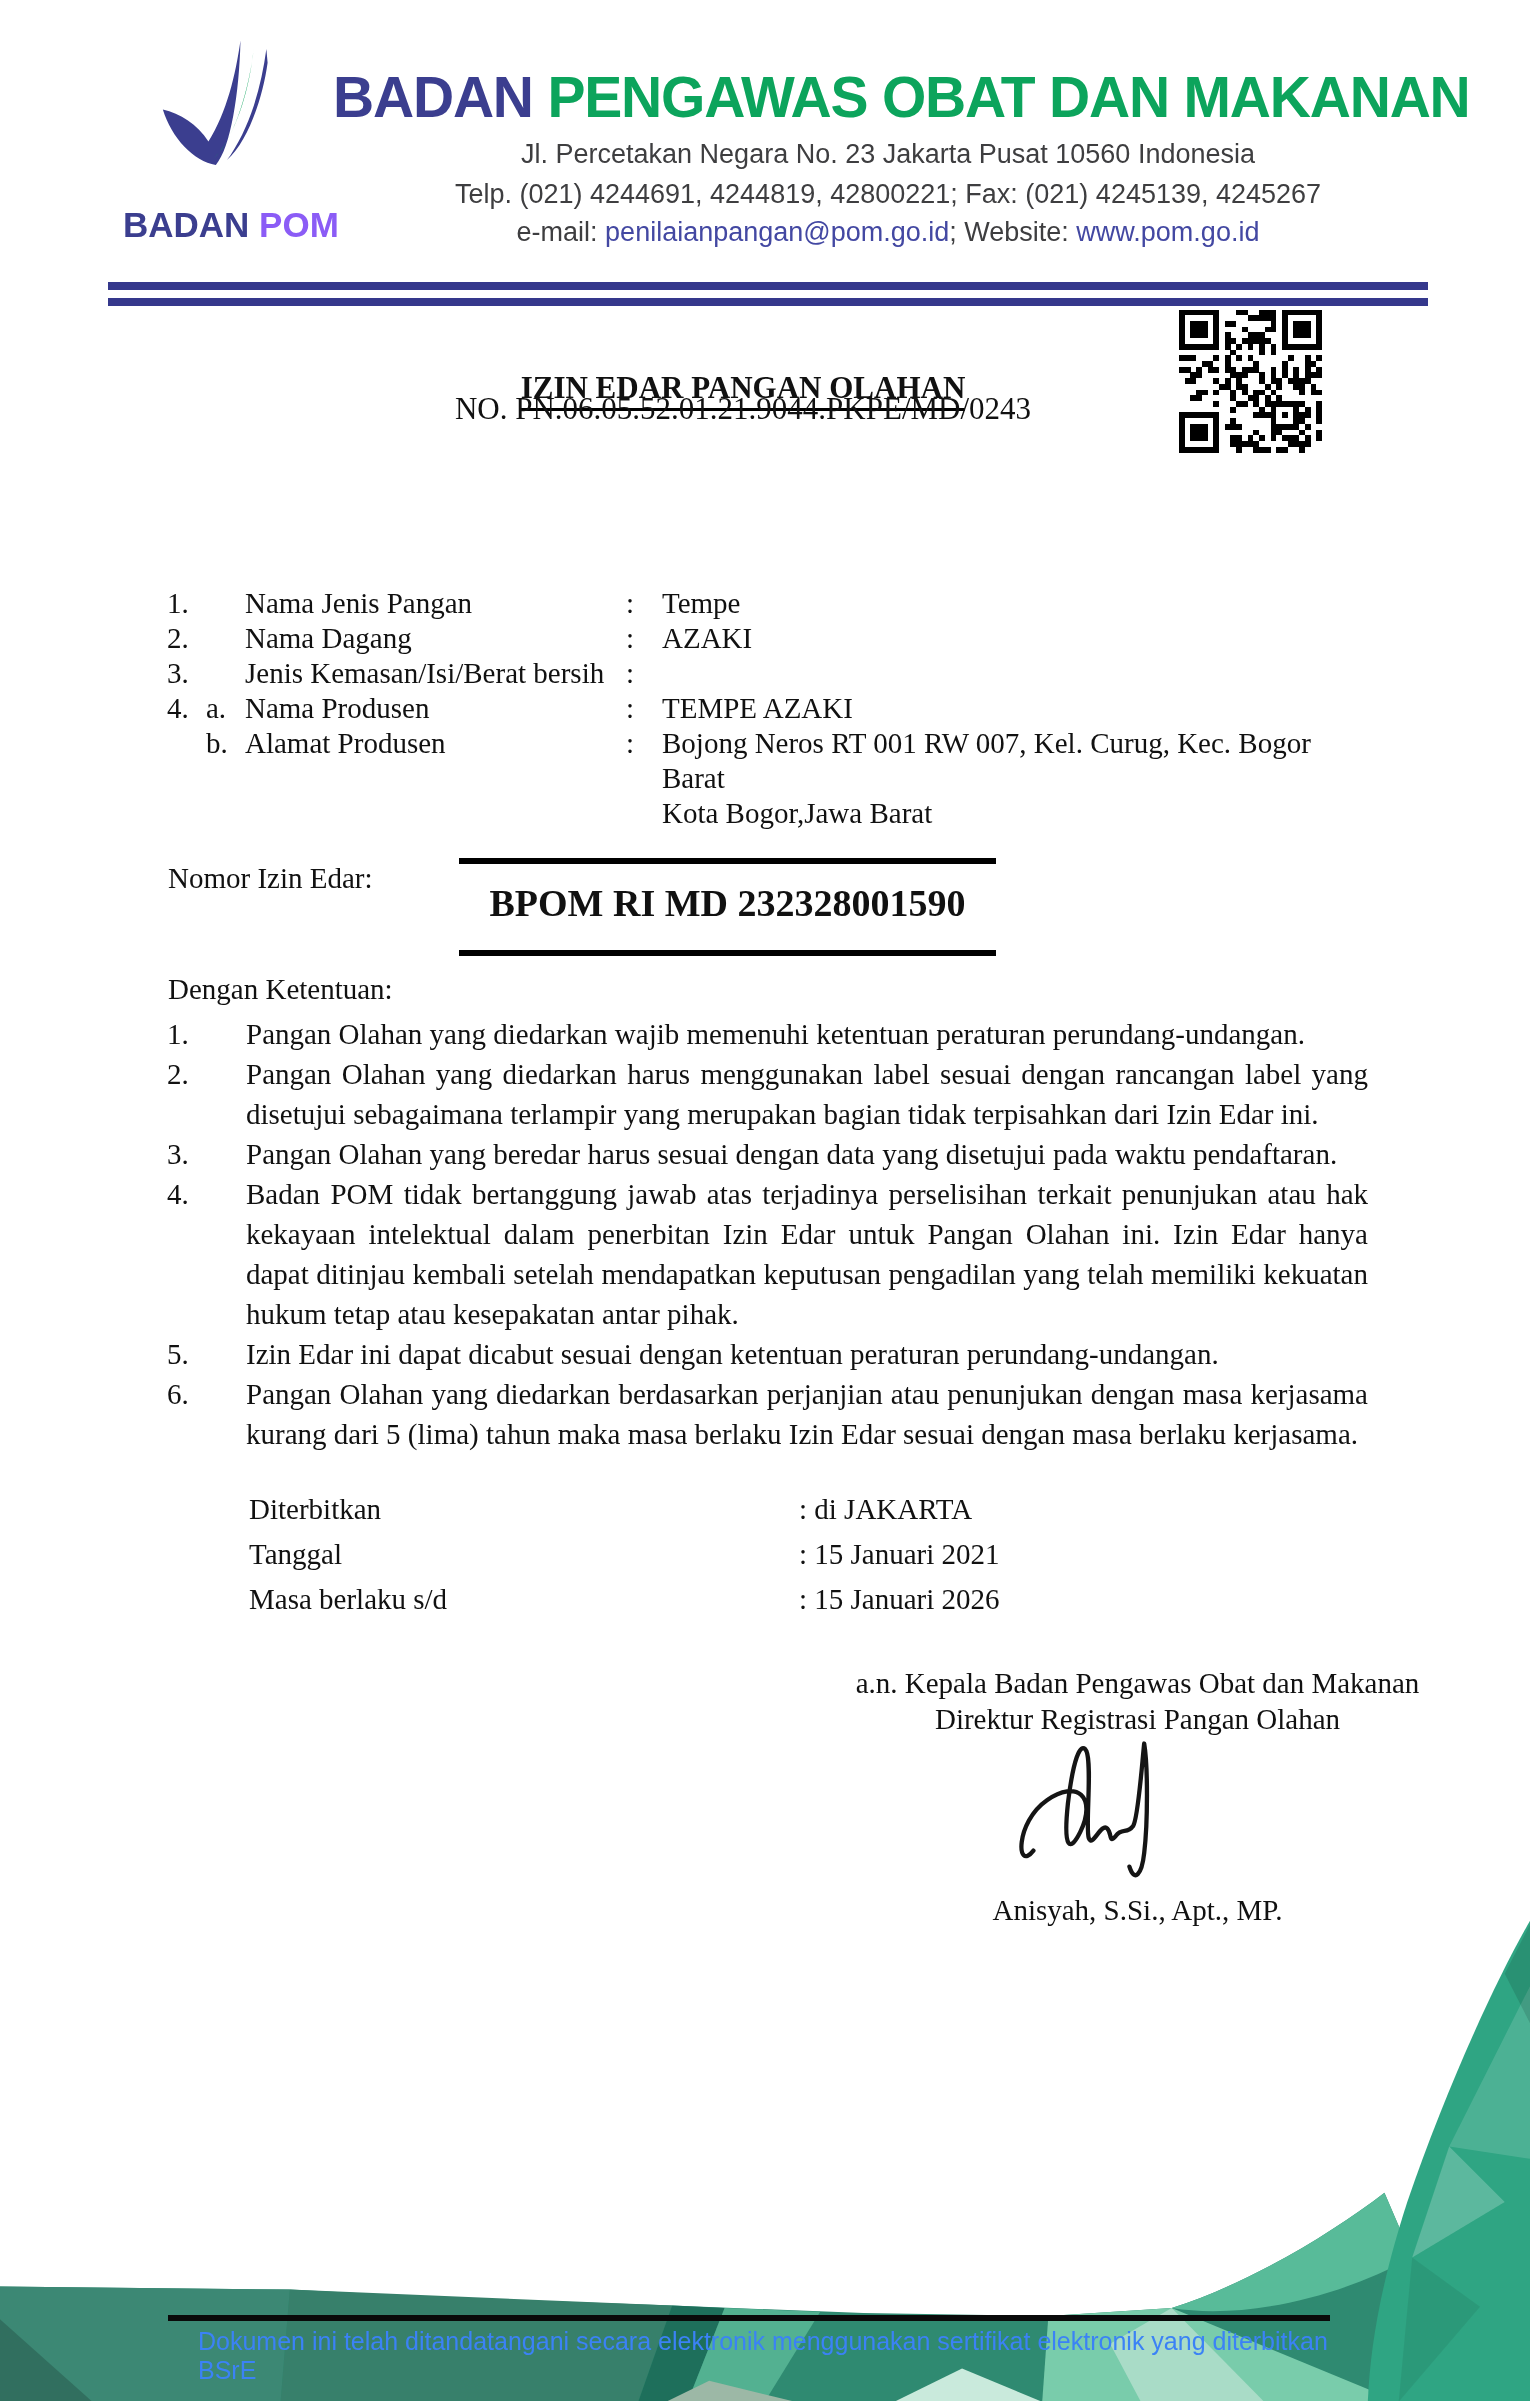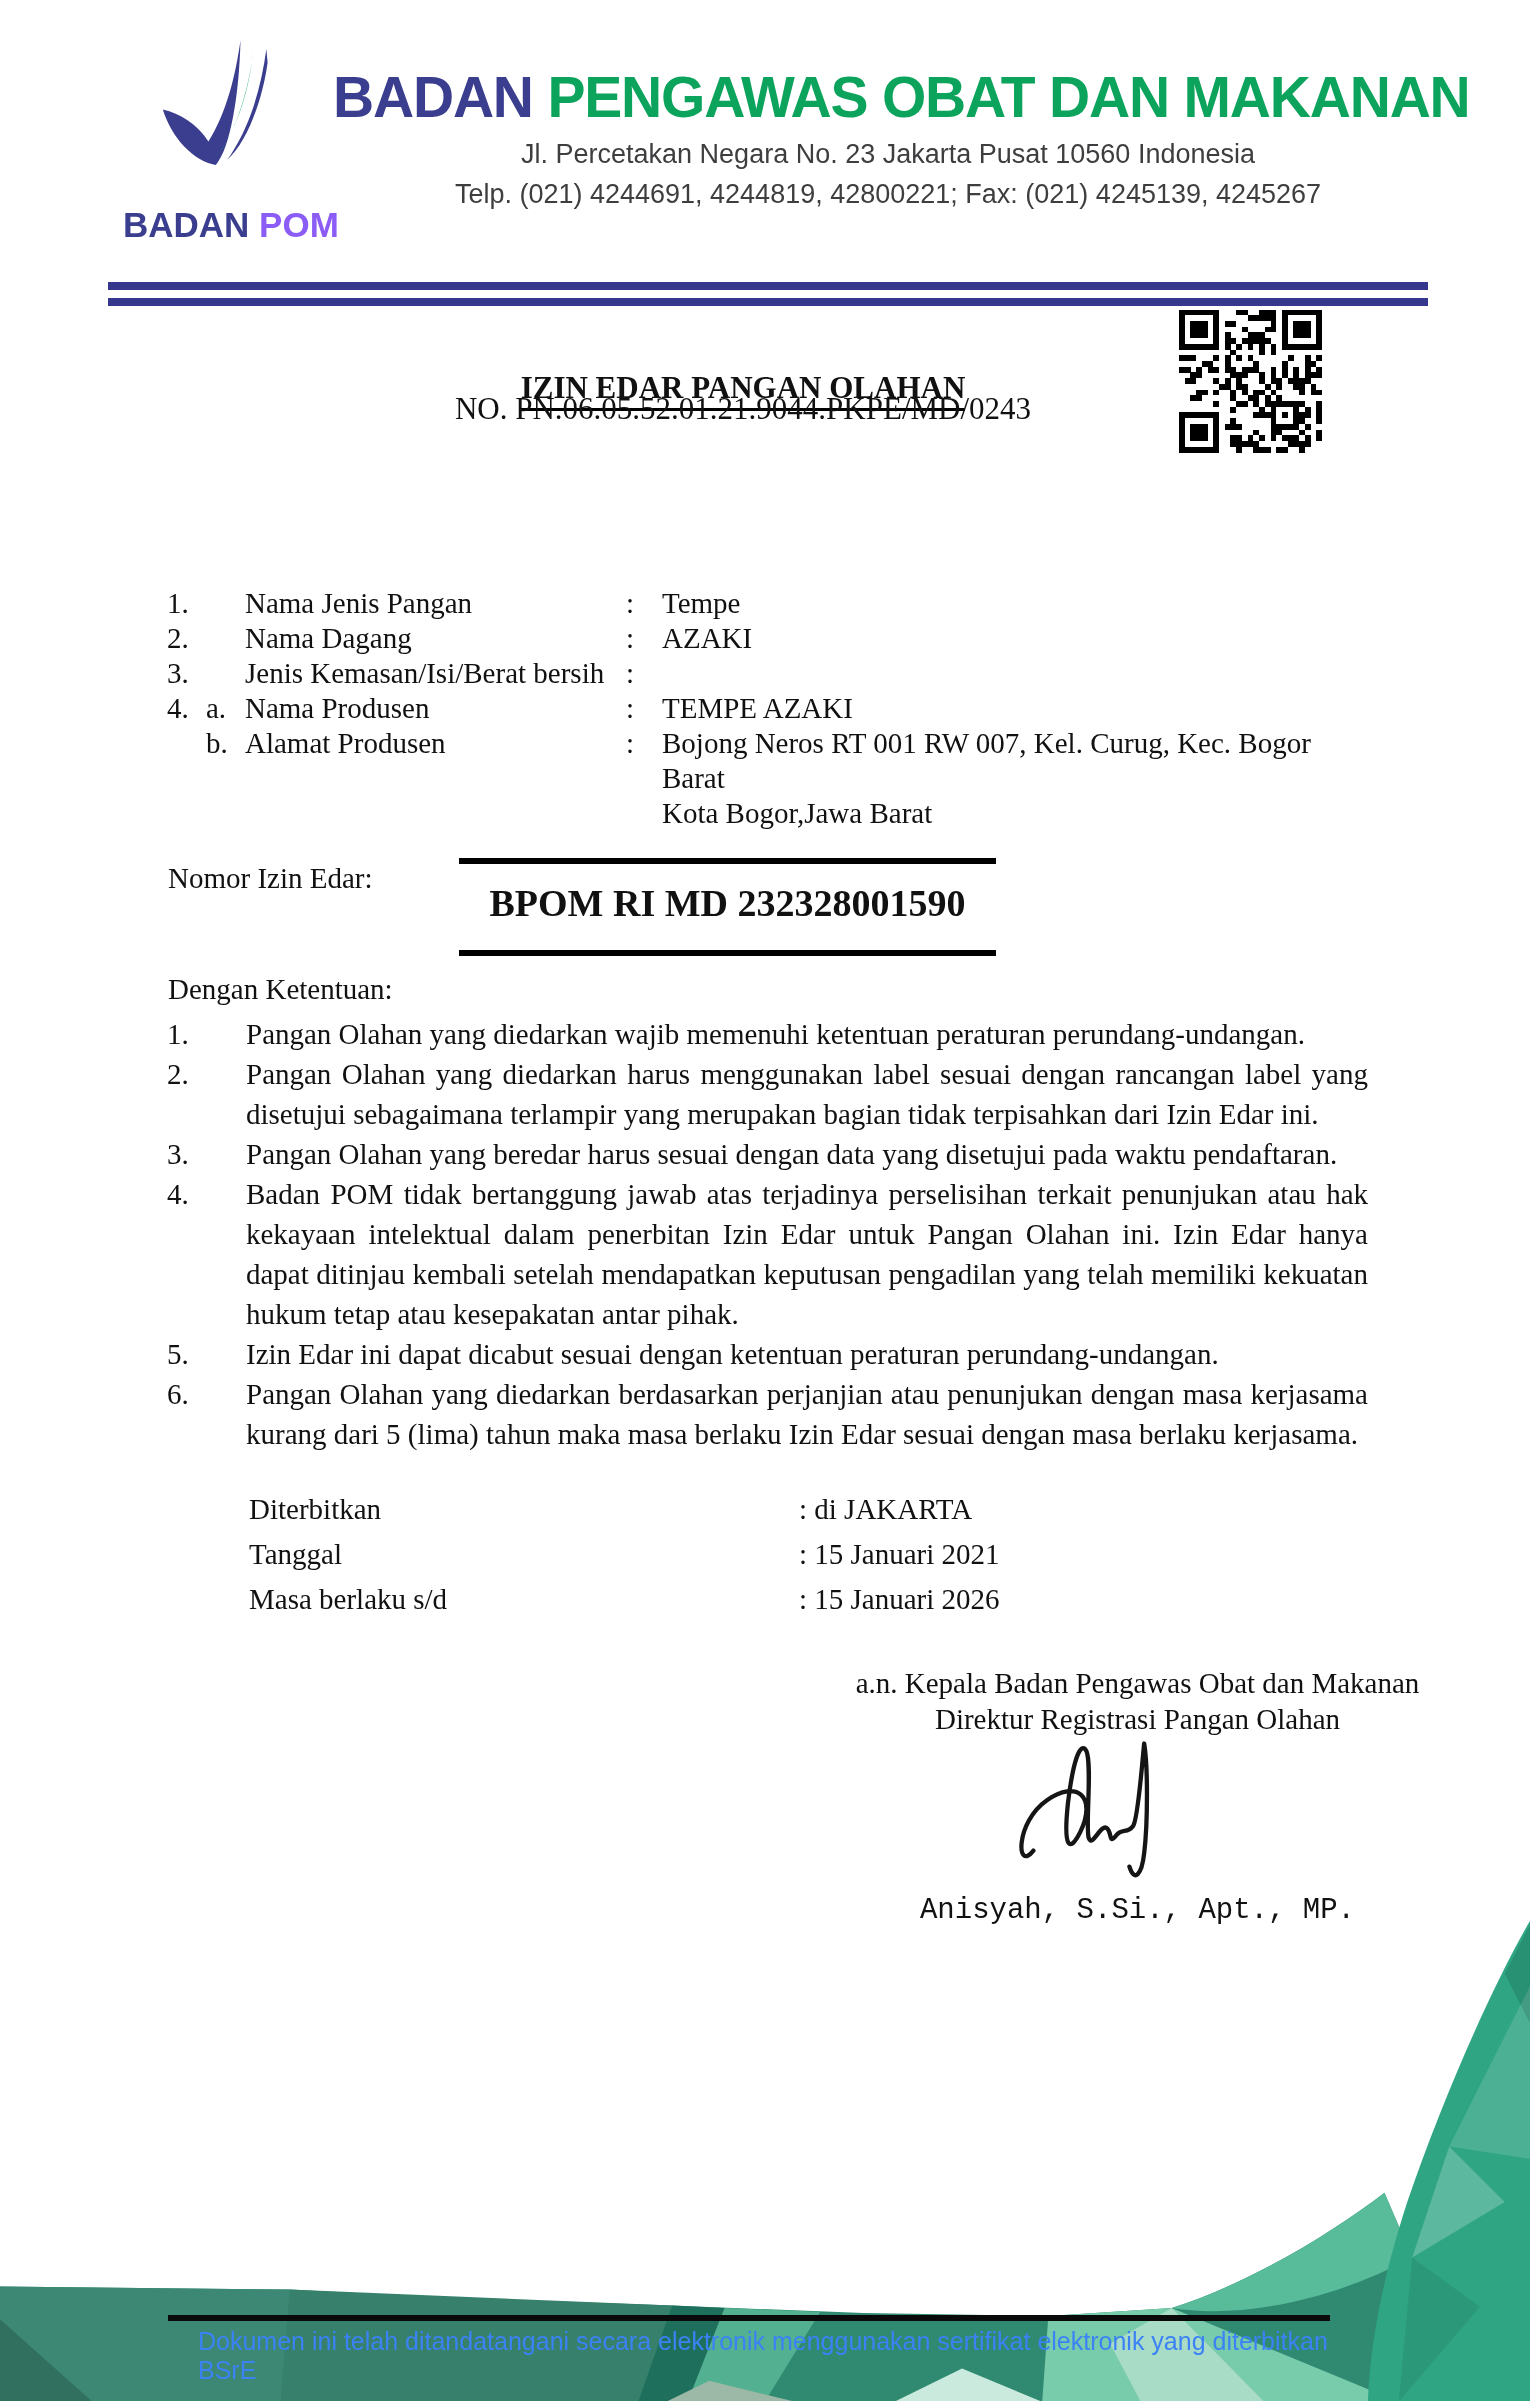--- a/index.html
+++ b/index.html
@@ -96,6 +96,7 @@
   <div class="hdr-title"><span class="b">BADAN </span><span class="g">PENGAWAS OBAT DAN MAKANAN</span></div>
   <div class="hdr-line hdr-addr">Jl. Percetakan Negara No. 23 Jakarta Pusat 10560 Indonesia</div>
   <div class="hdr-line hdr-telp">Telp. (021) 4244691, 4244819, 42800221; Fax: (021) 4245139, 4245267</div>
+  <div class="hdr-line hdr-mail"><span>e-mail: </span><a href="#">penilaianpangan@pom.go.id</a><span>; Website: </span><a href="#">www.pom.go.id</a></div>
 
   <div class="rule-navy rule1"></div>
   <div class="rule-navy rule2"></div>

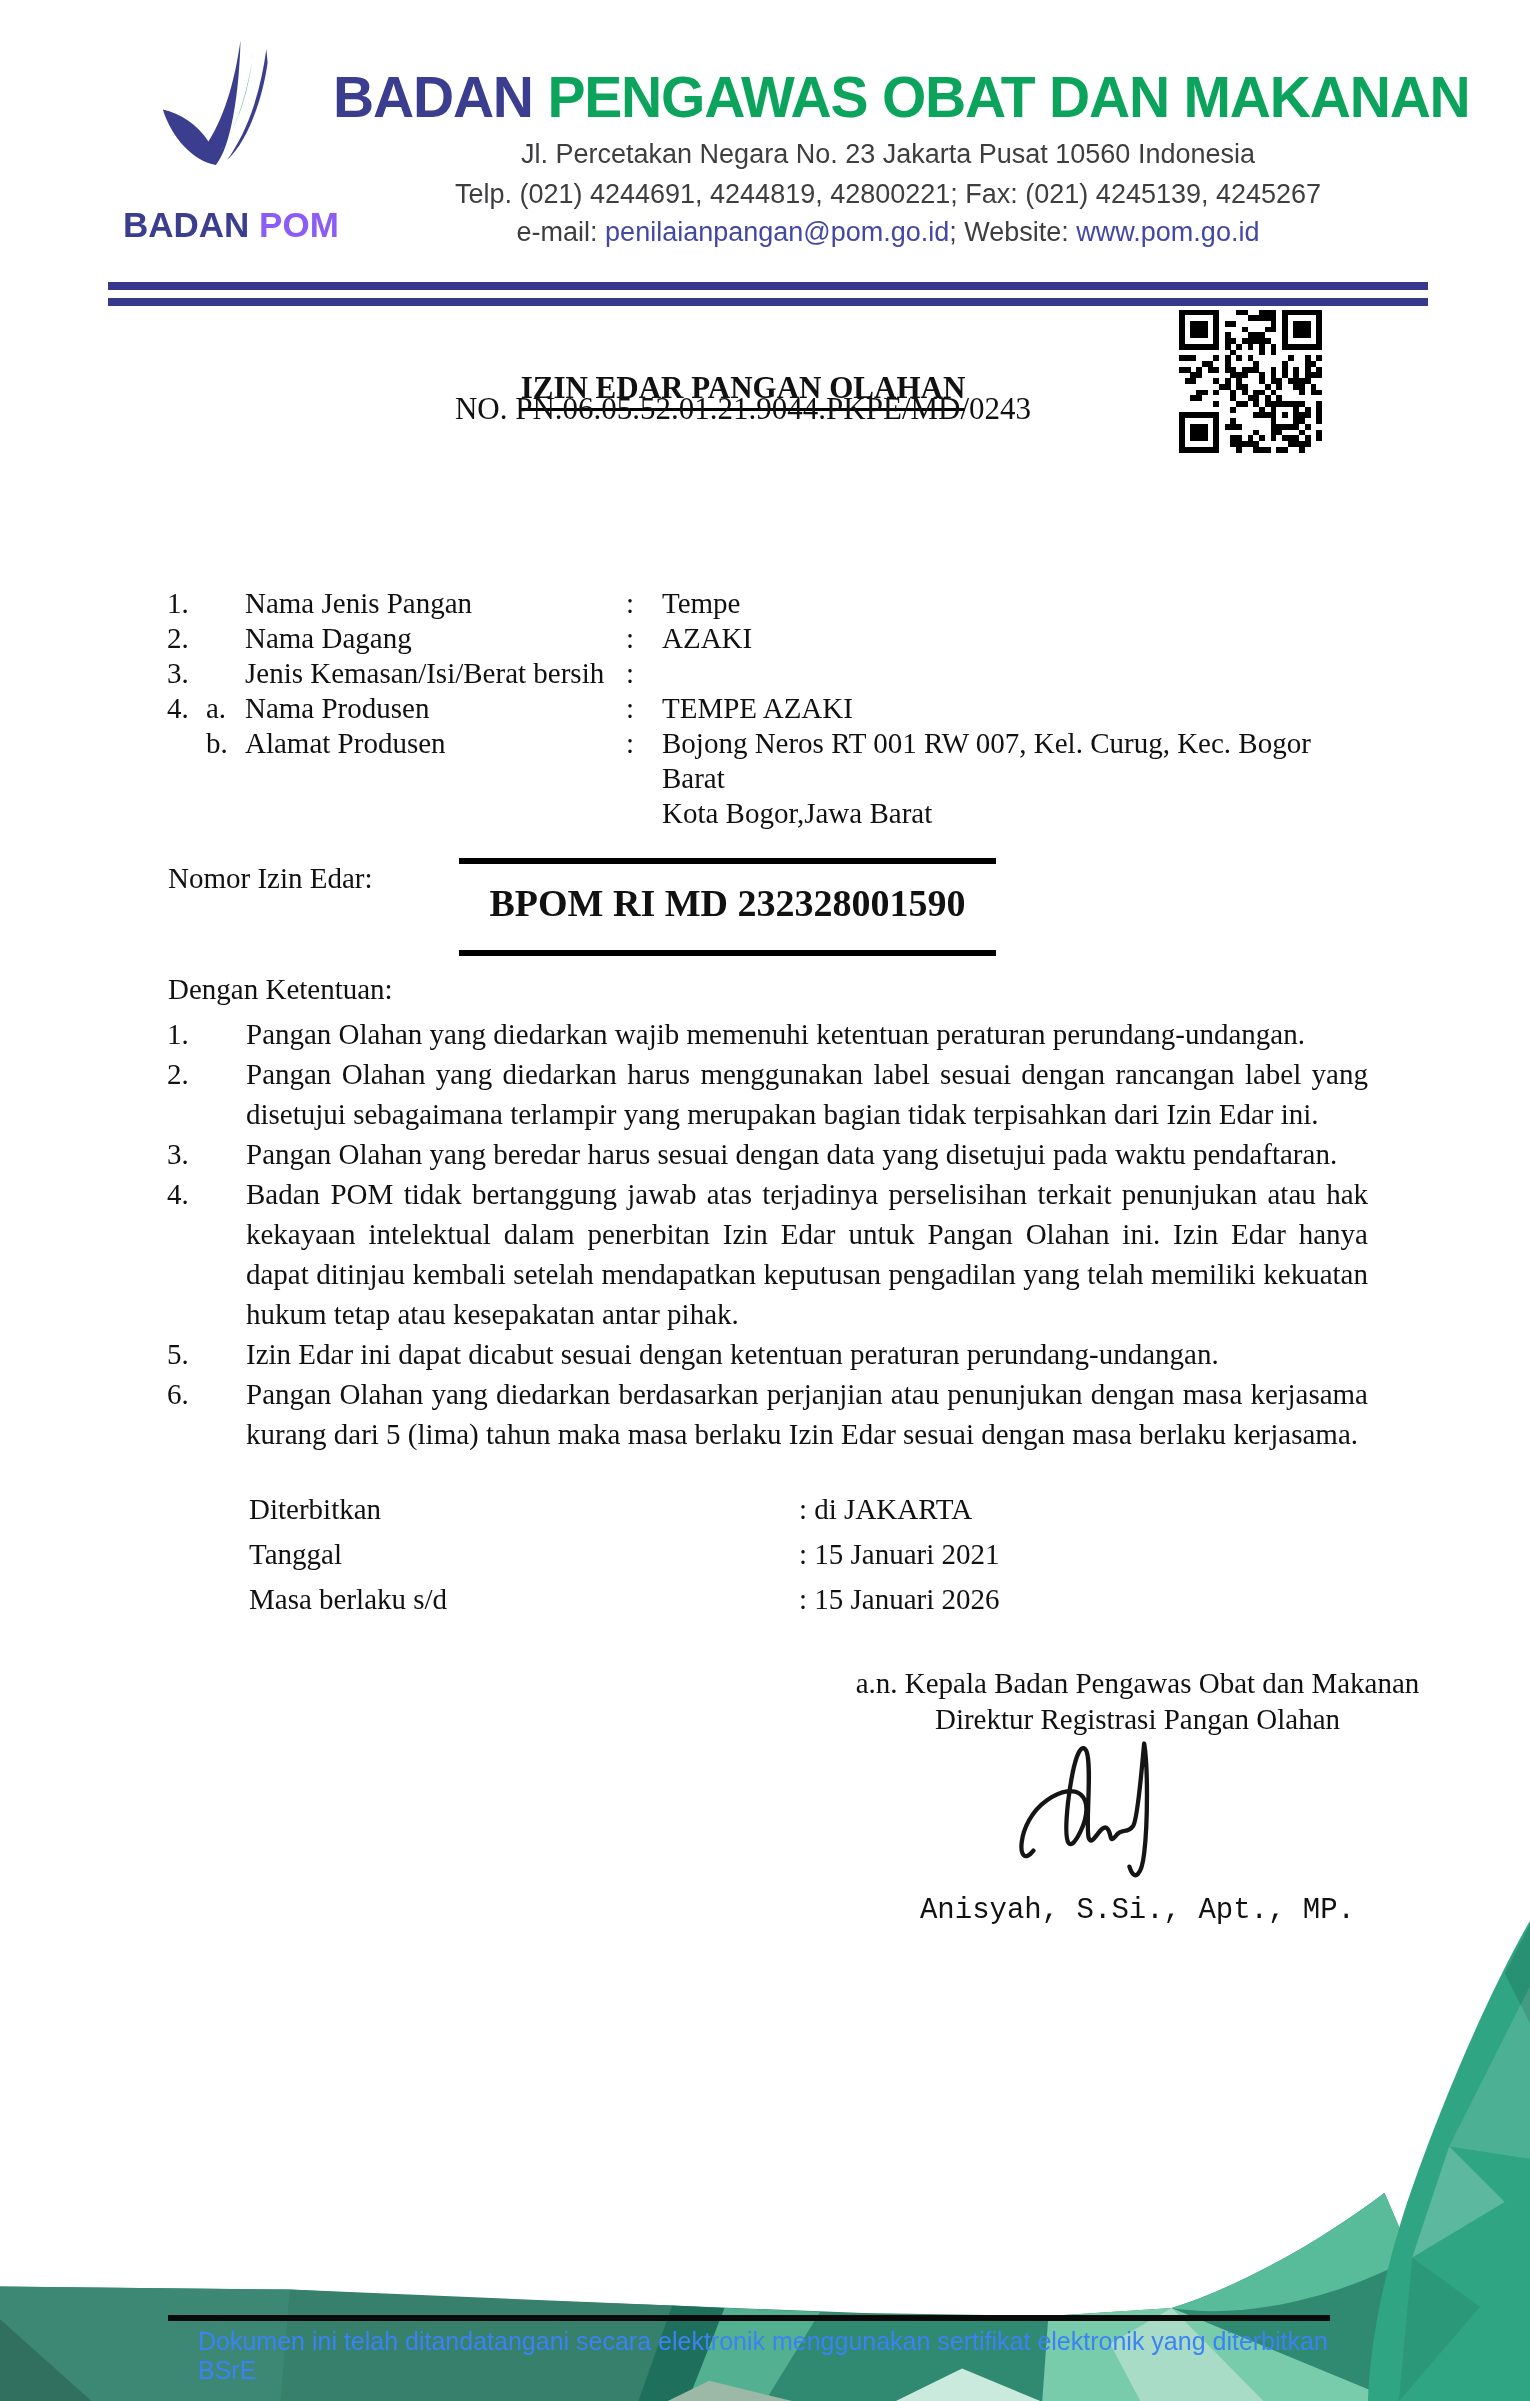--- a/index.html
+++ b/index.html
@@ -73,7 +73,7 @@
   .sig-block{position:absolute;left:826px;top:1665px;width:623px;text-align:center;
              font-size:29px;line-height:36px;}
   .sig-svg{position:absolute;left:1011px;top:1730px;width:259px;height:160px;}
-  .sig-name{position:absolute;left:826px;top:1894px;width:623px;text-align:center;font-size:29px;font-family:Liberation Mono, monospace;}
+  .sig-name{position:absolute;left:826px;top:1894px;width:623px;text-align:center;font-size:29px;}
 
   
   .footer-svg{position:absolute;left:0;top:1912px;width:1530px;height:490px;}

